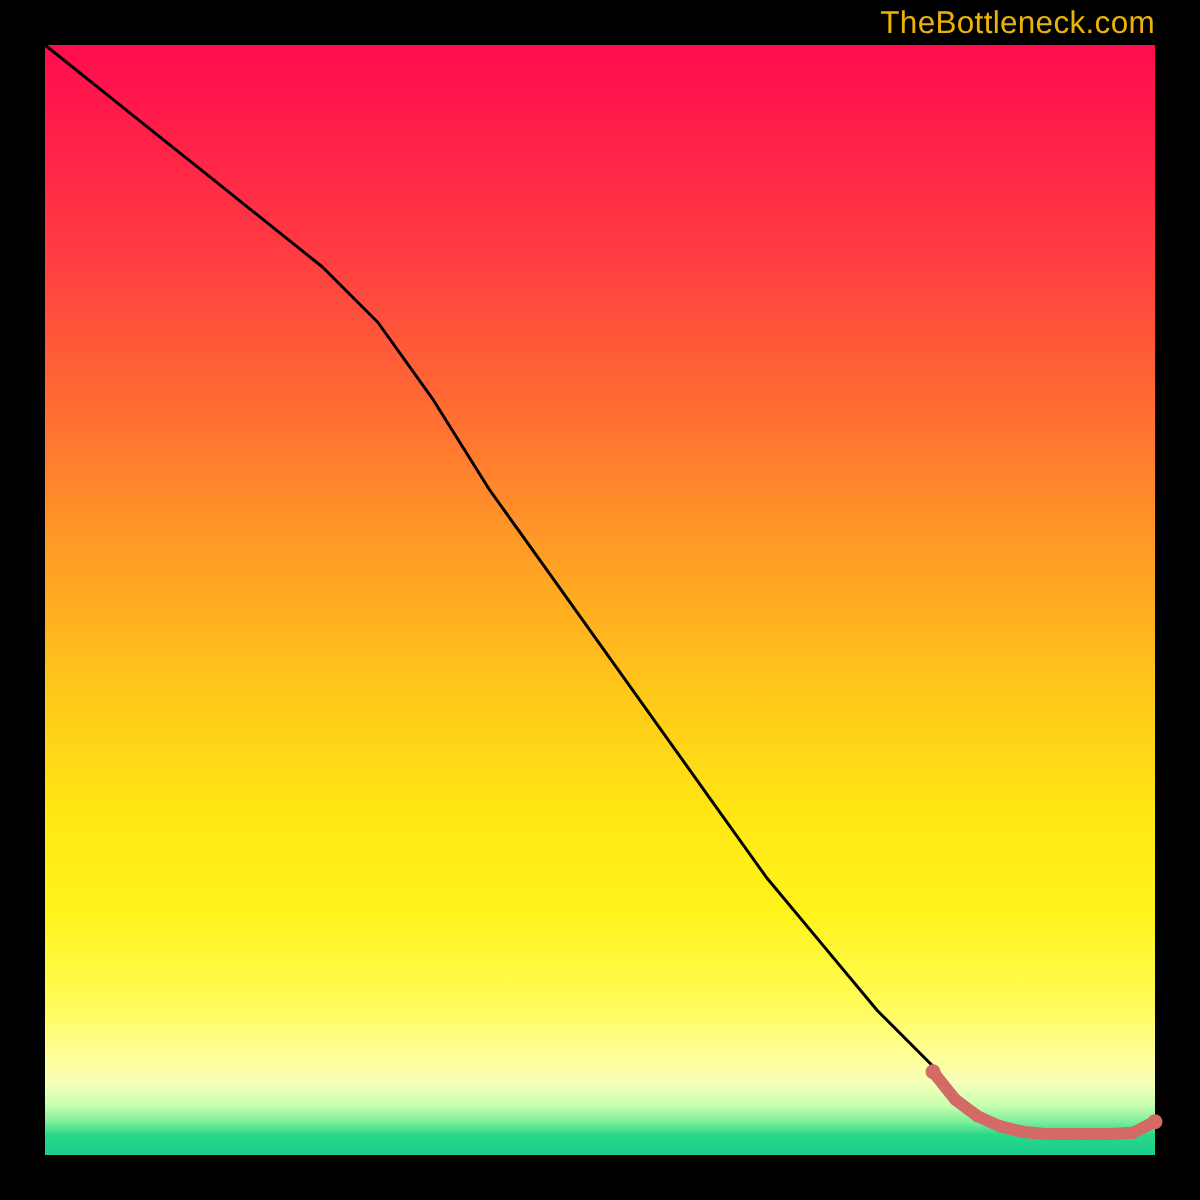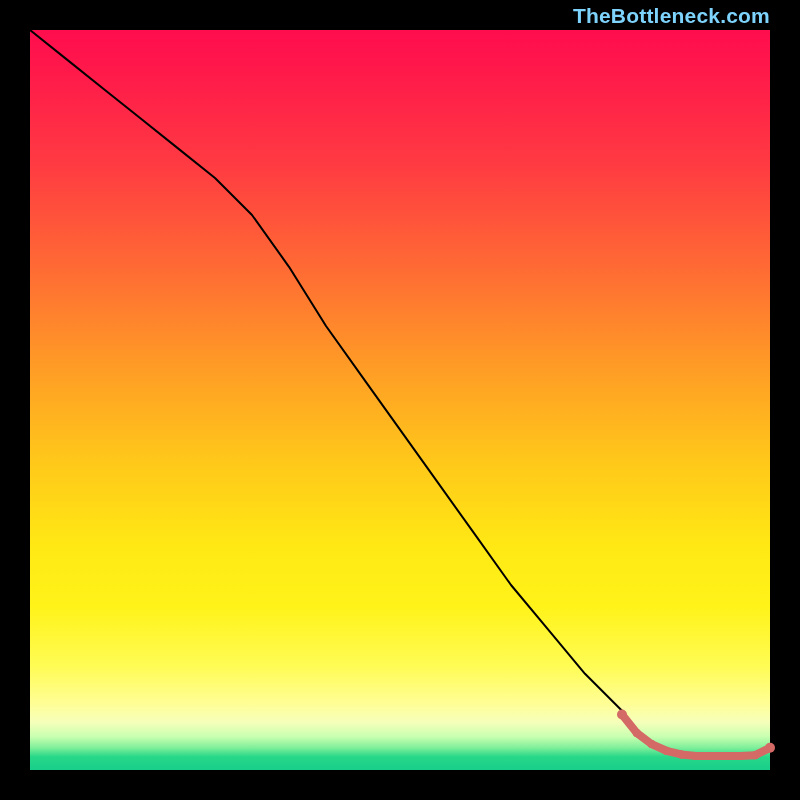--- a/index.html
+++ b/index.html
@@ -47,9 +47,9 @@
     position: absolute;
     top: 4px;
     right: 30px;
-    color: #7dd3fc;
+    color: #eab308;
     font-size: 21px;
-    font-weight: 700;
+    font-weight: 400;
     letter-spacing: 0.2px;
     user-select: none;
   }

